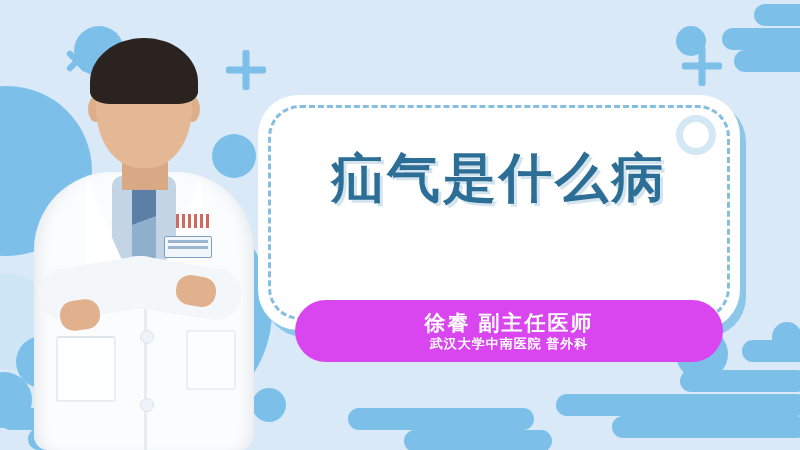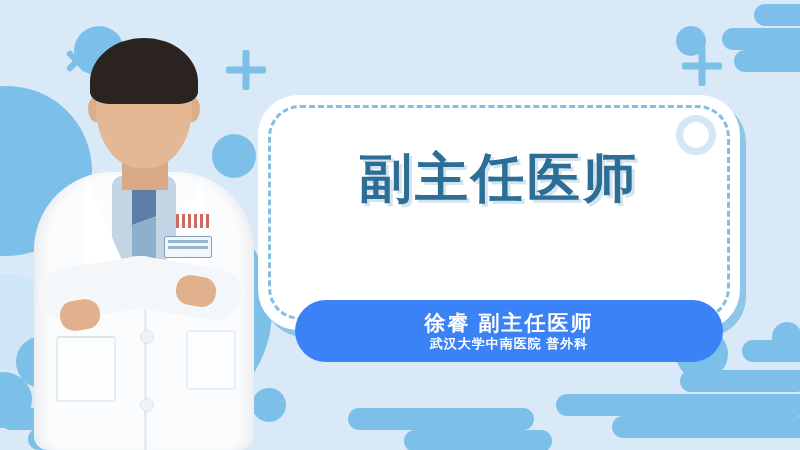--- a/index.html
+++ b/index.html
@@ -383,7 +383,7 @@
   <div id="card">
     <div id="card-dash"></div>
     <div id="card-ring"></div>
-    <div id="title">副主任医师</div>
+    <div id="title">疝气是什么病</div>
   </div>
 
   <div id="pill">

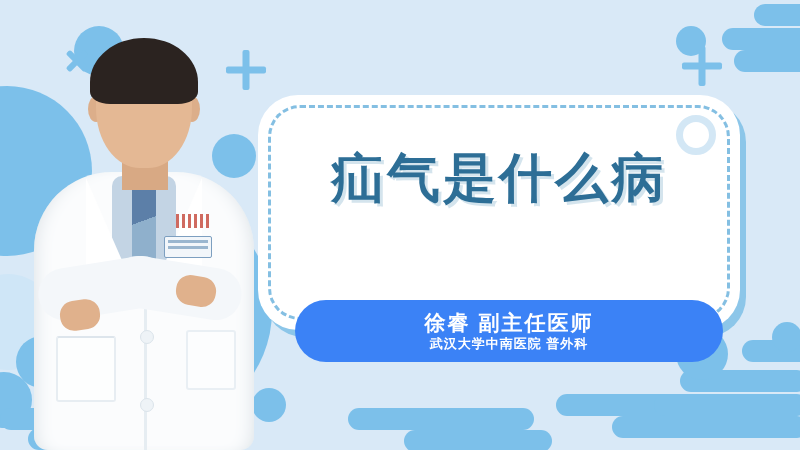--- a/index.html
+++ b/index.html
@@ -109,7 +109,7 @@
     top: 300px;
     width: 428px;
     height: 62px;
-    background: #3b82f6;
+    background: #d946ef;
     border-radius: 999px;
     display: flex;
     flex-direction: column;

